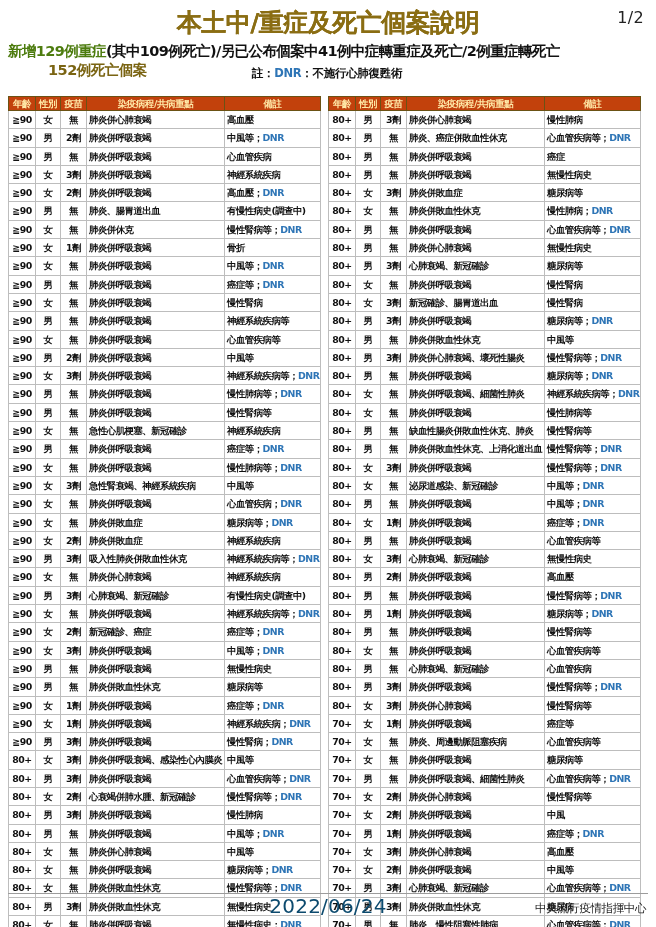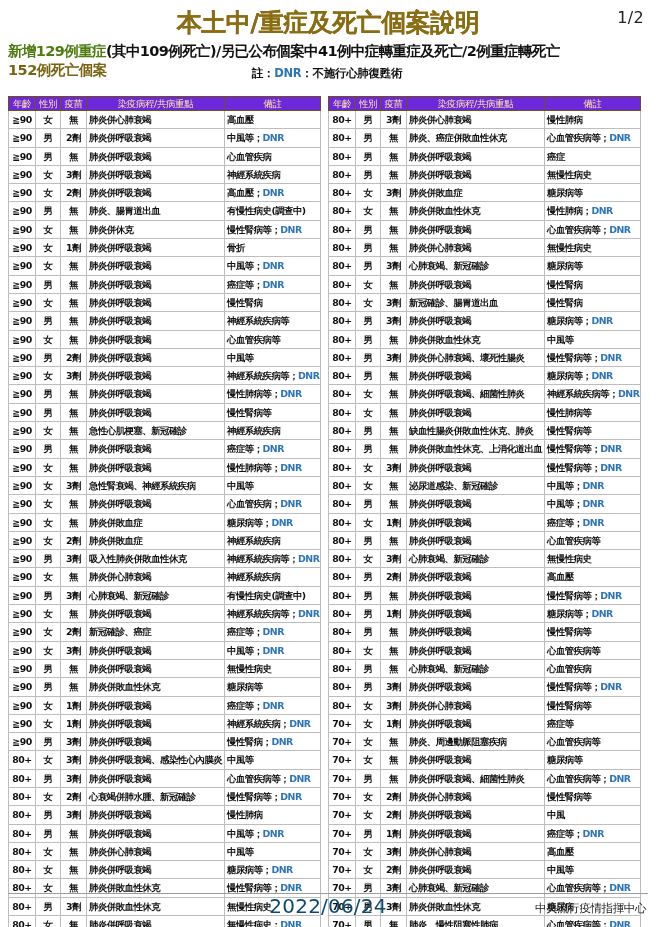--- a/index.html
+++ b/index.html
@@ -44,6 +44,7 @@
     color:#7a6412;
     letter-spacing:-0.5px;
     line-height:1.2;
+    margin-left:40px;
   }
   .noteline {
     text-align:center;

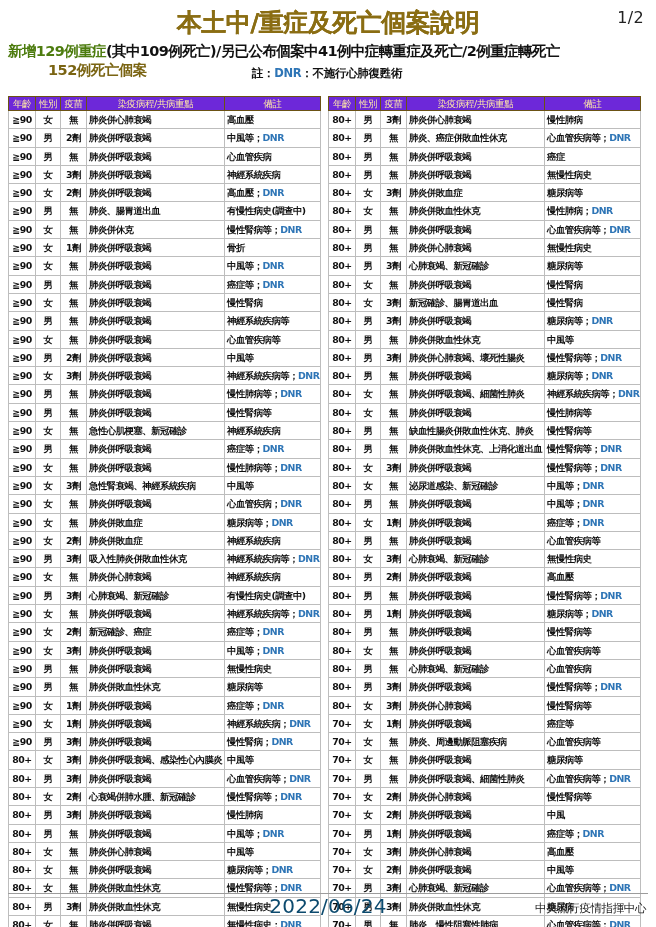--- a/index.html
+++ b/index.html
@@ -72,10 +72,10 @@
     font-size:9.2px;
   }
   table.casetbl th {
-    background:#6d28d9;
+    background:#c2410c;
     color:#ffe9a8;
     font-size:9.4px;
-    font-weight:normal;
+    font-weight:bold;
     height:13px;
     line-height:13px;
     border:0.6px solid #6b5214;

